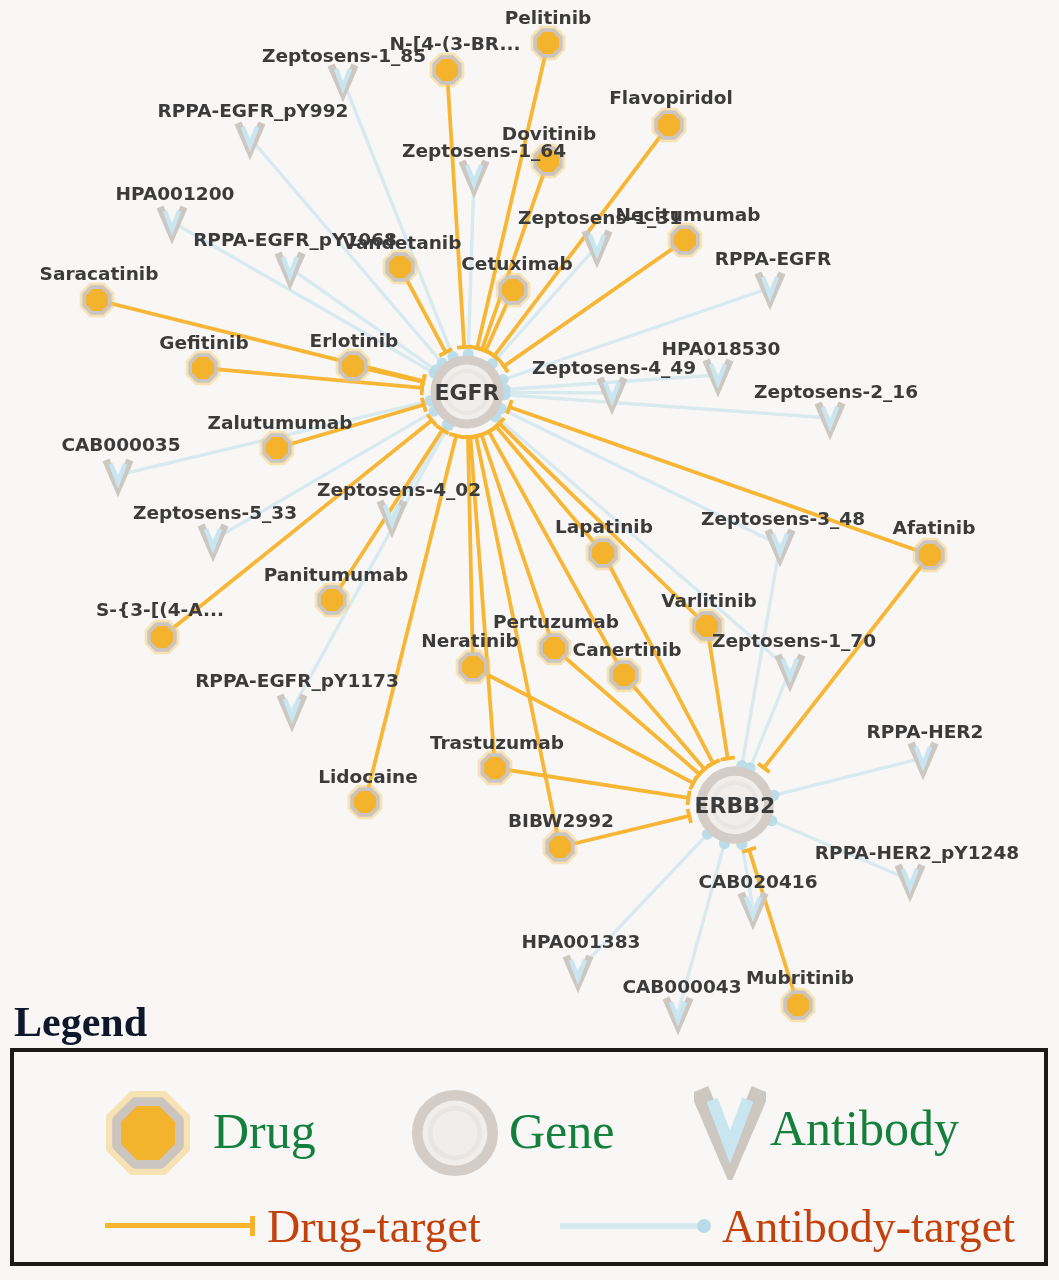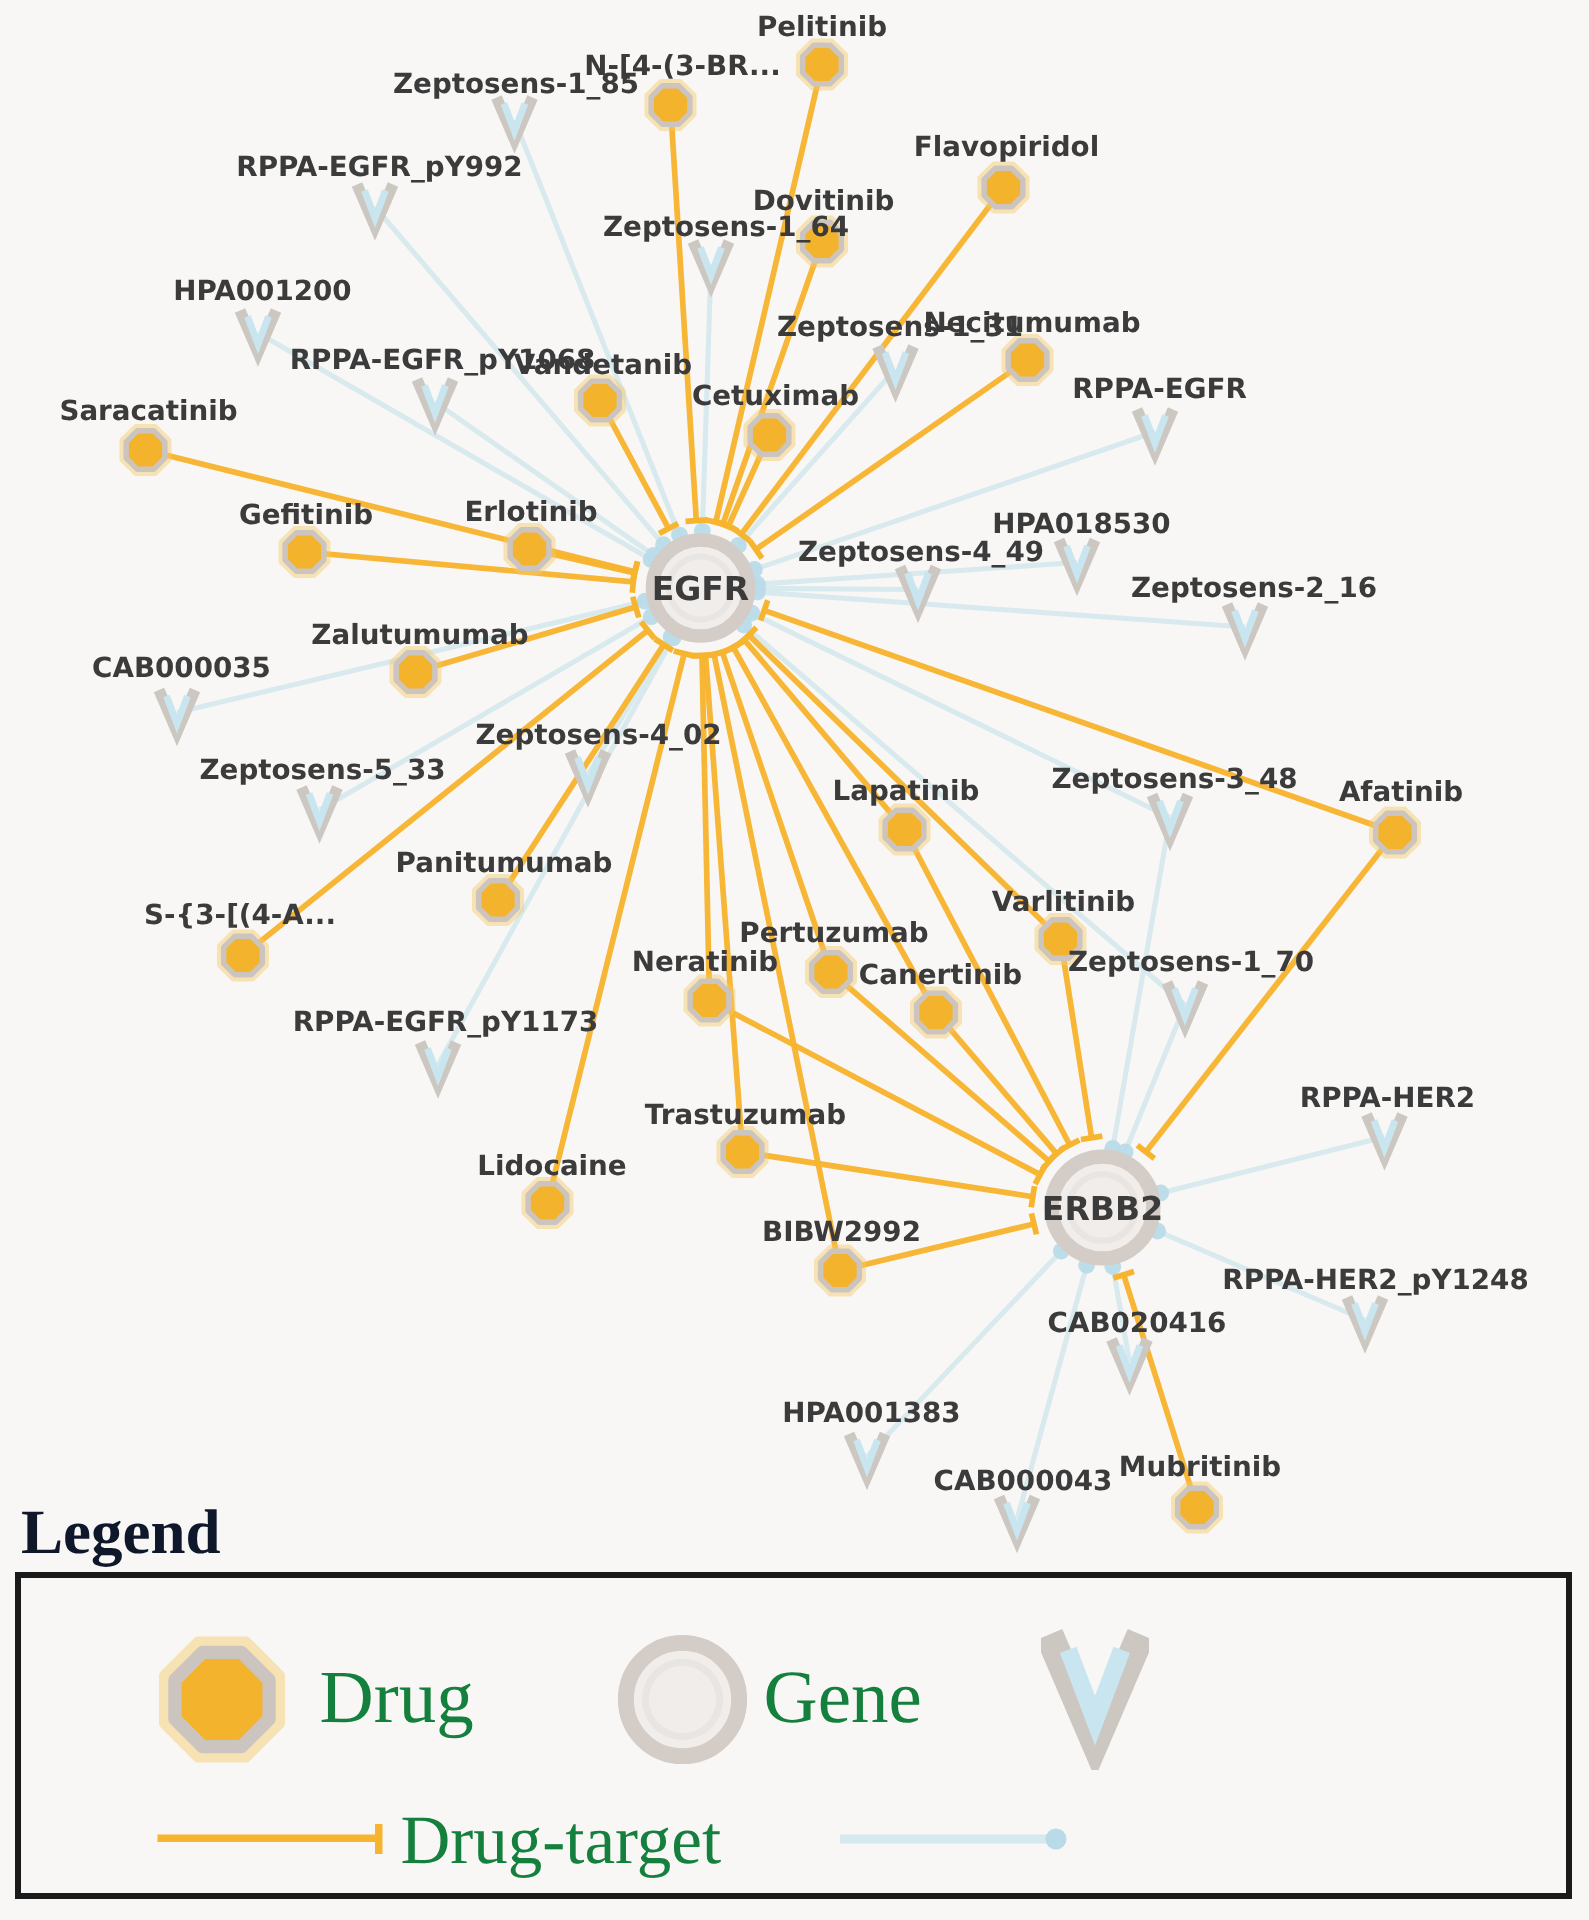--- a/index.html
+++ b/index.html
@@ -508,6 +508,7 @@
             <path d="M -7 -11 L 0 7.5 L 7 -11" fill="none" stroke="#c9e6f0" stroke-width="4.6" stroke-linejoin="miter" stroke-miterlimit="6"></path>
           </g>
         </svg></span>
+    <span class="abs legend-node-label" style="left:756px;top:51px;">Antibody</span>
 
     <span class="abs edge-line-drug" style="left:91px;top:171px;width:147px;"></span>
     <span class="abs tee-cap" style="left:236px;top:164px;"></span>

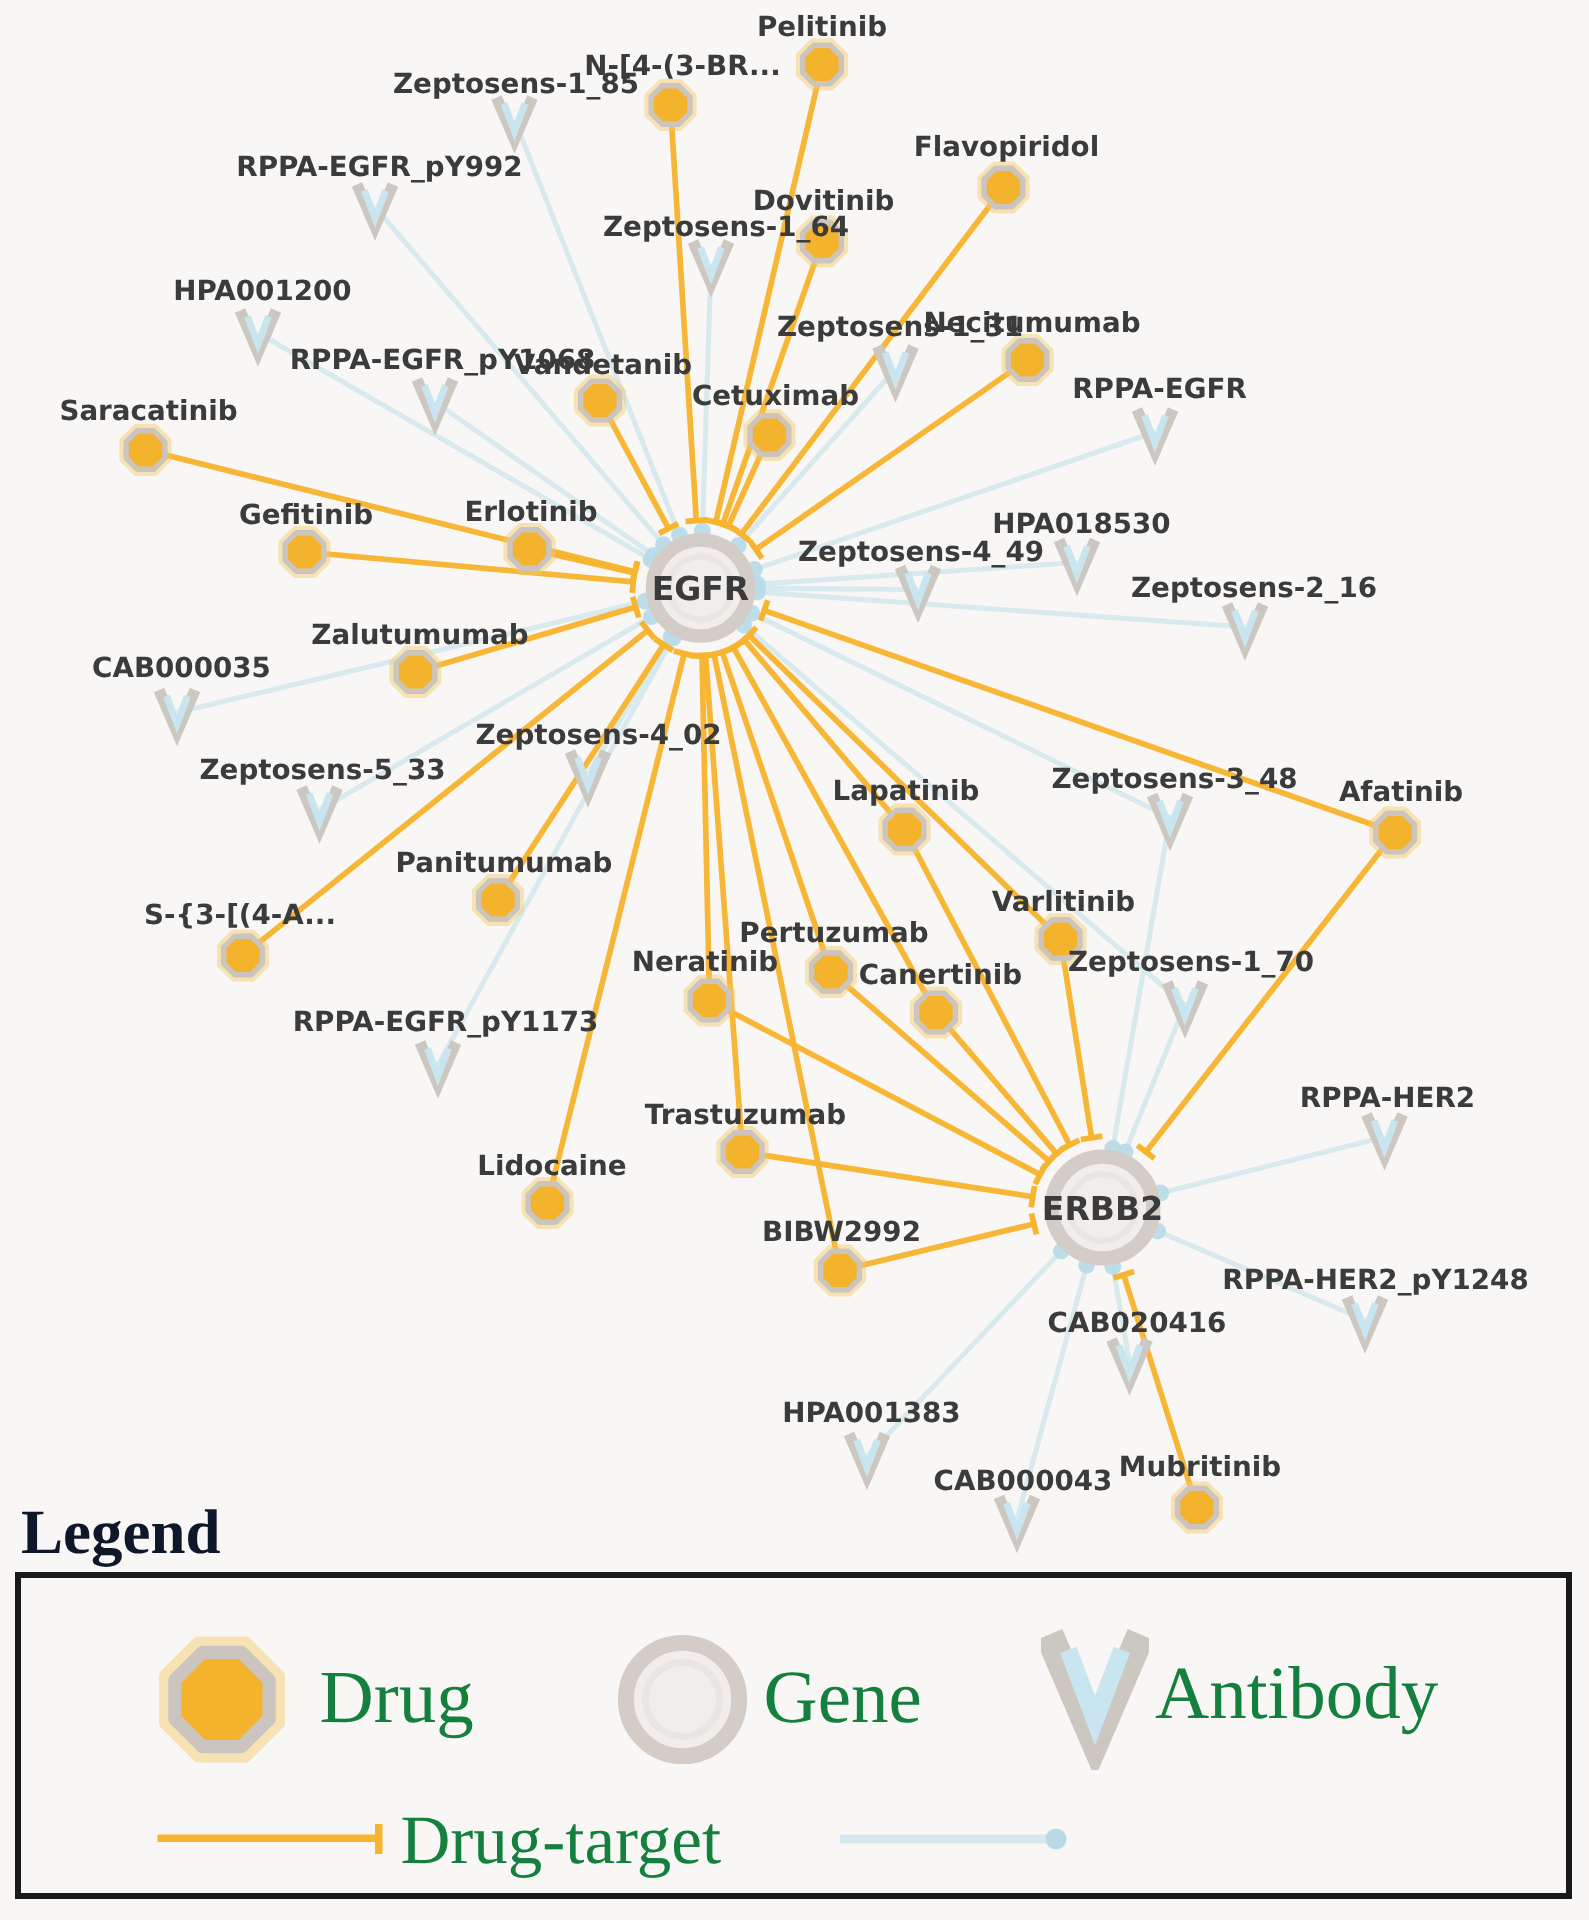--- a/index.html
+++ b/index.html
@@ -14,7 +14,7 @@
     border:4px solid #1a1a1a;box-sizing:border-box;background:#f8f7f5;}
   .legend-box .abs{position:absolute;}
   .legend-node-label{font-family:"Liberation Serif",serif;font-size:50px;color:#15803d;line-height:1;}
-  .legend-edge-label{font-family:"Liberation Serif",serif;font-size:46px;color:#15803d;line-height:1;}
+  .legend-edge-label{font-family:"Liberation Serif",serif;font-size:46px;color:#c2410c;line-height:1;}
   .edge-line-drug{background:var(--drug-edge);height:5px;}
   .edge-line-ab{background:var(--ab-edge);height:6px;}
   .tee-cap{background:var(--drug-edge);width:5px;height:20px;}

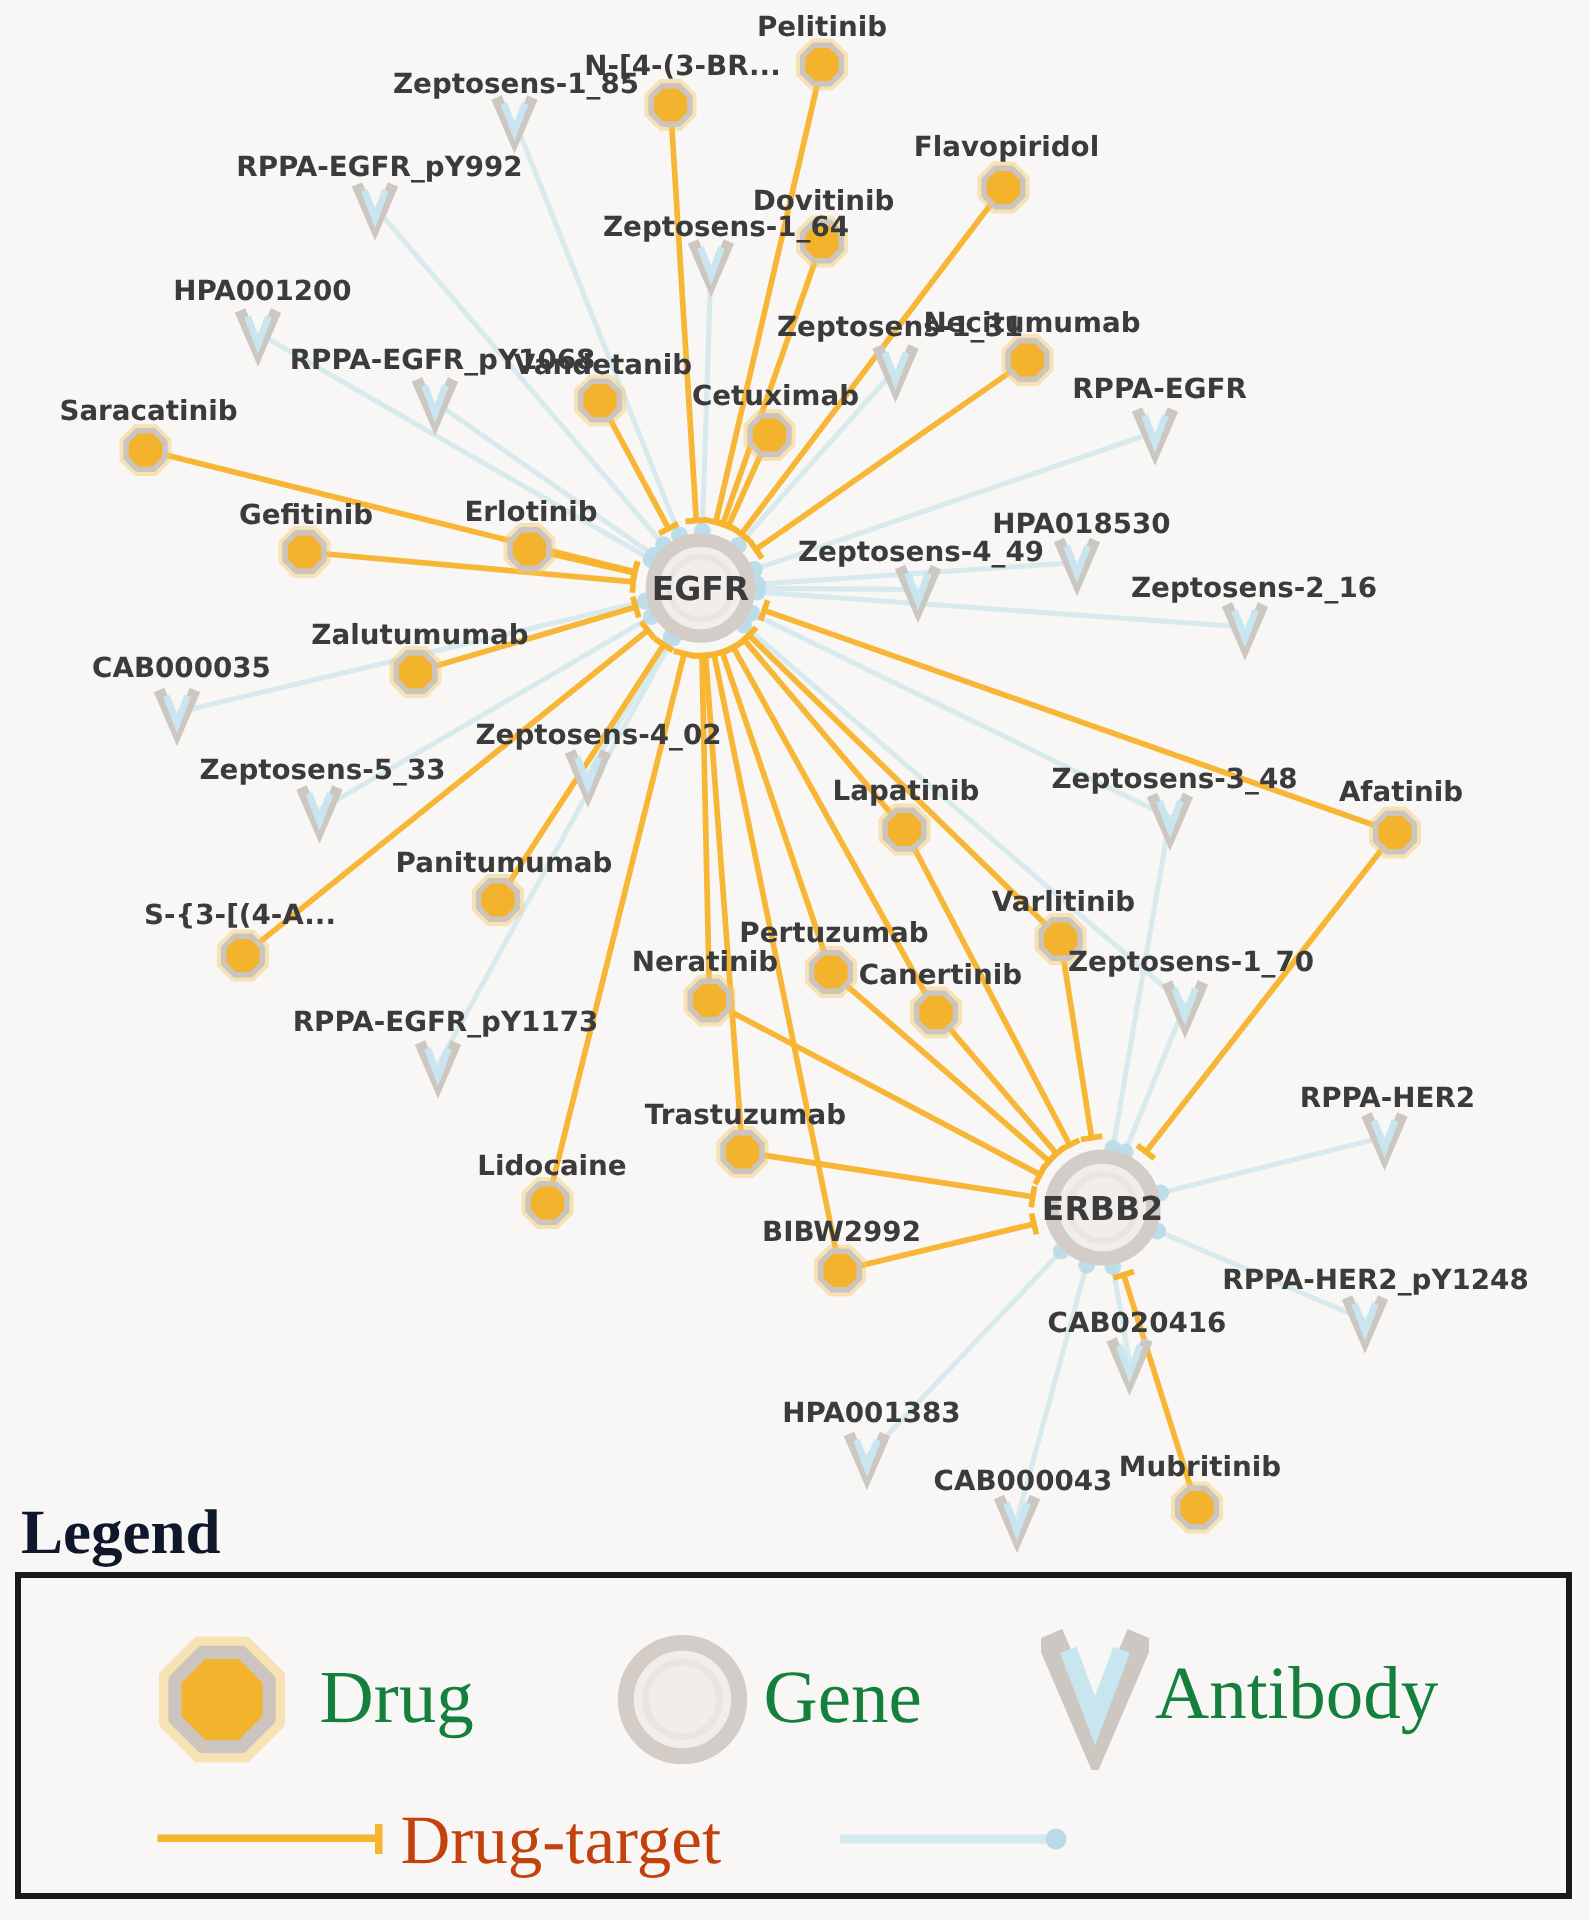--- a/index.html
+++ b/index.html
@@ -516,6 +516,7 @@
 
     <span class="abs edge-line-ab" style="left:546px;top:171px;width:140px;"></span>
     <span class="abs dot-cap" style="left:683px;top:167px;"></span>
+    <span class="abs legend-edge-label" style="left:708px;top:152px;">Antibody-target</span>
   </div>
 </div>
 

